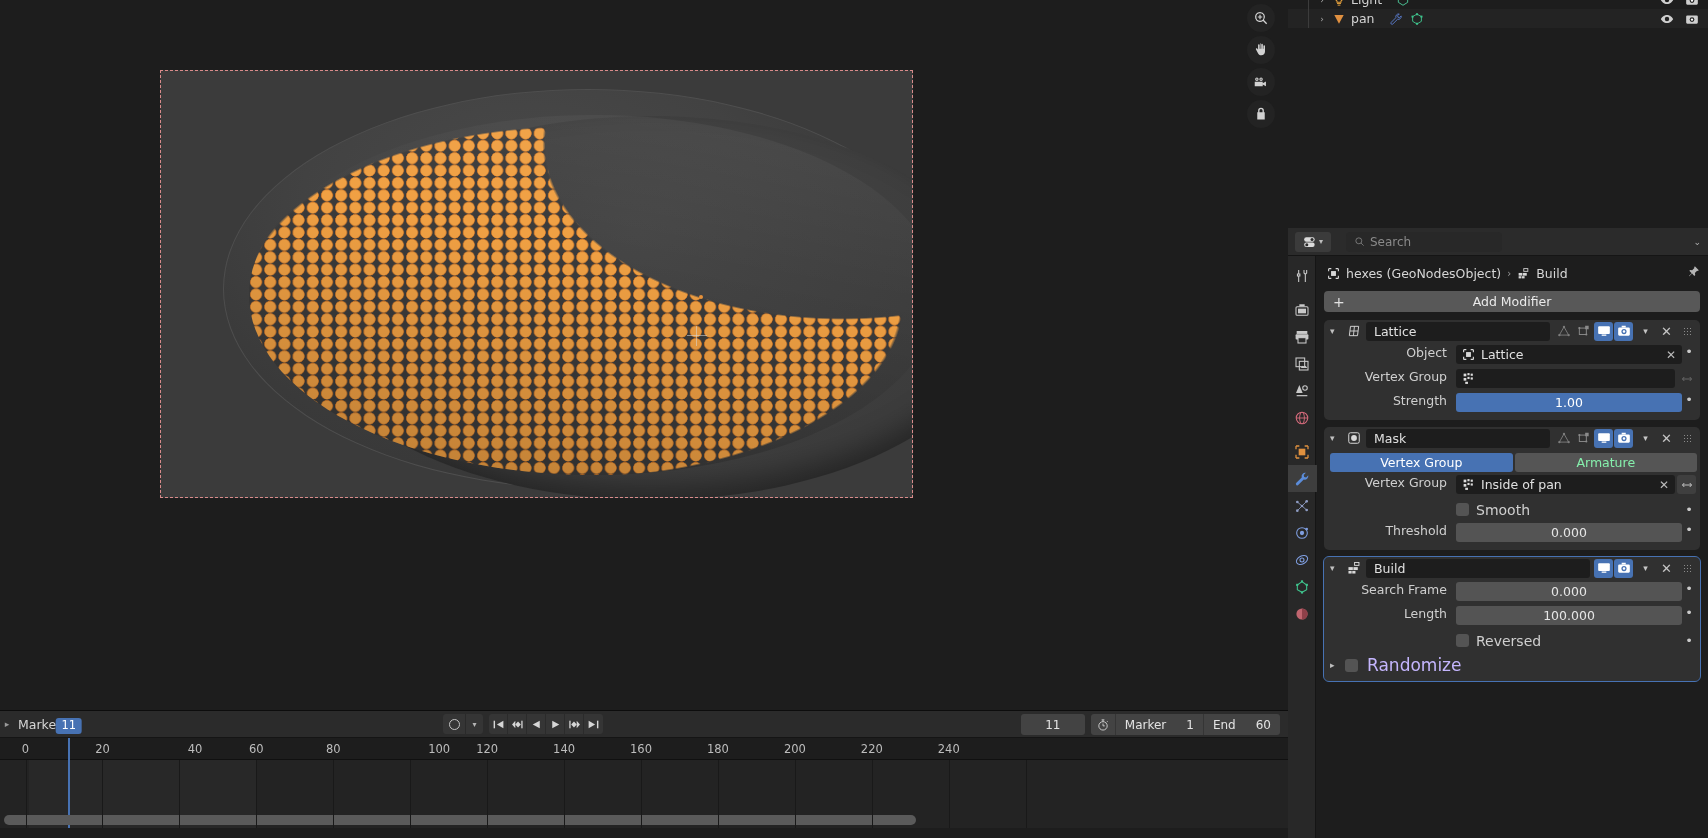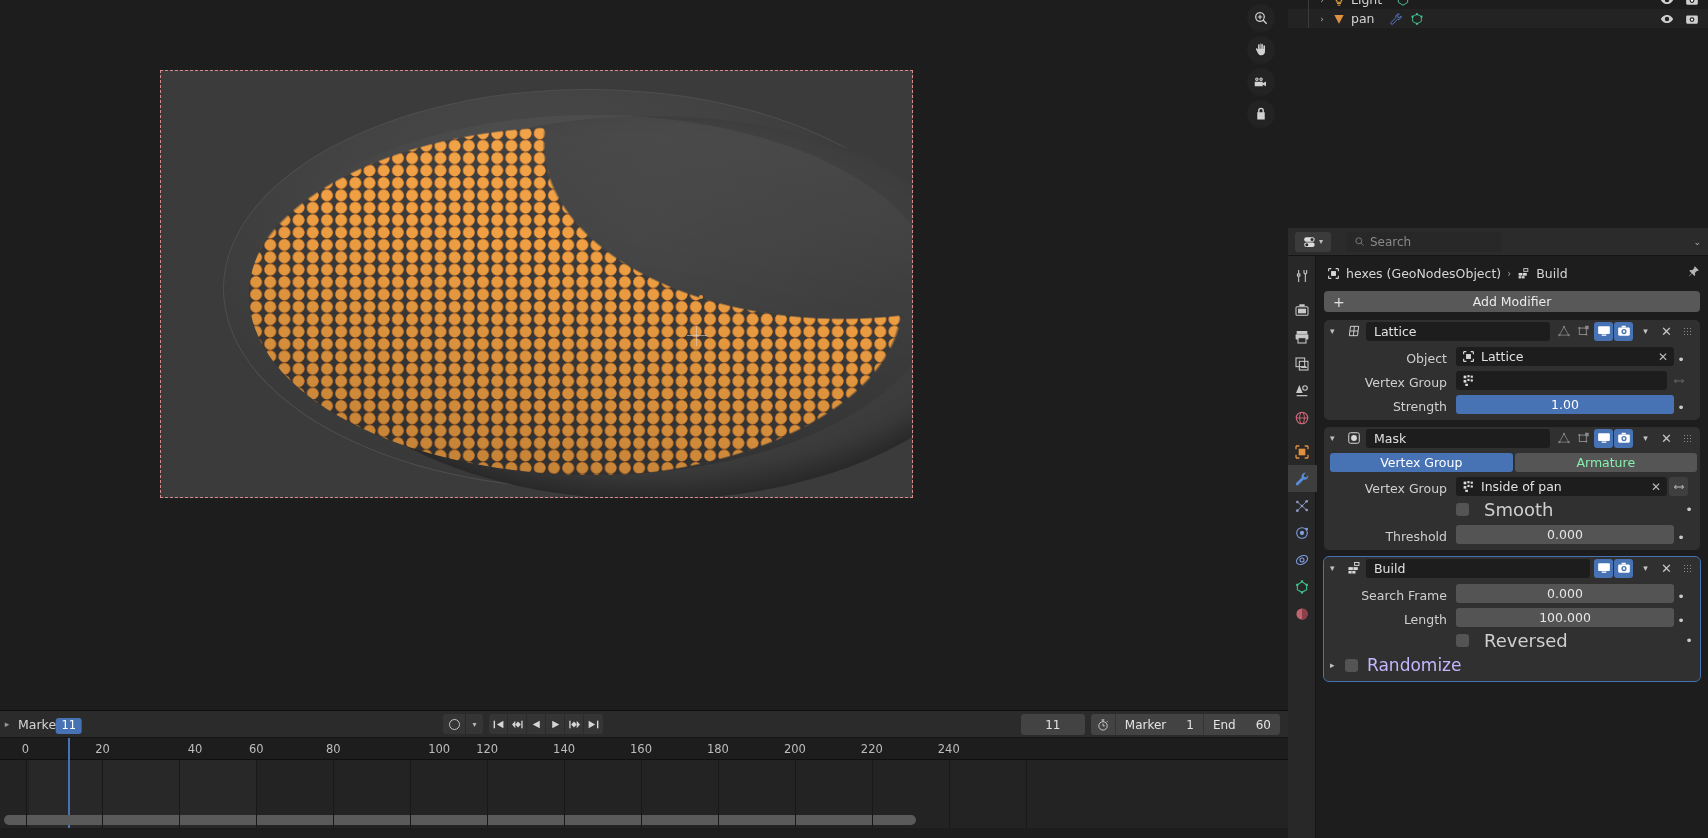--- a/index.html
+++ b/index.html
@@ -364,8 +364,8 @@
   }
 
   .row {
-    display: flex; align-items: flex-end;
-    height: 21px; margin-top: 3px; padding-right: 12px;
+    display: flex; align-items: flex-start;
+    height: 21px; margin-top: 3px; padding-right: 4px;
   }
   .row-label {
     width: 132px; text-align: right; padding-right: 9px;

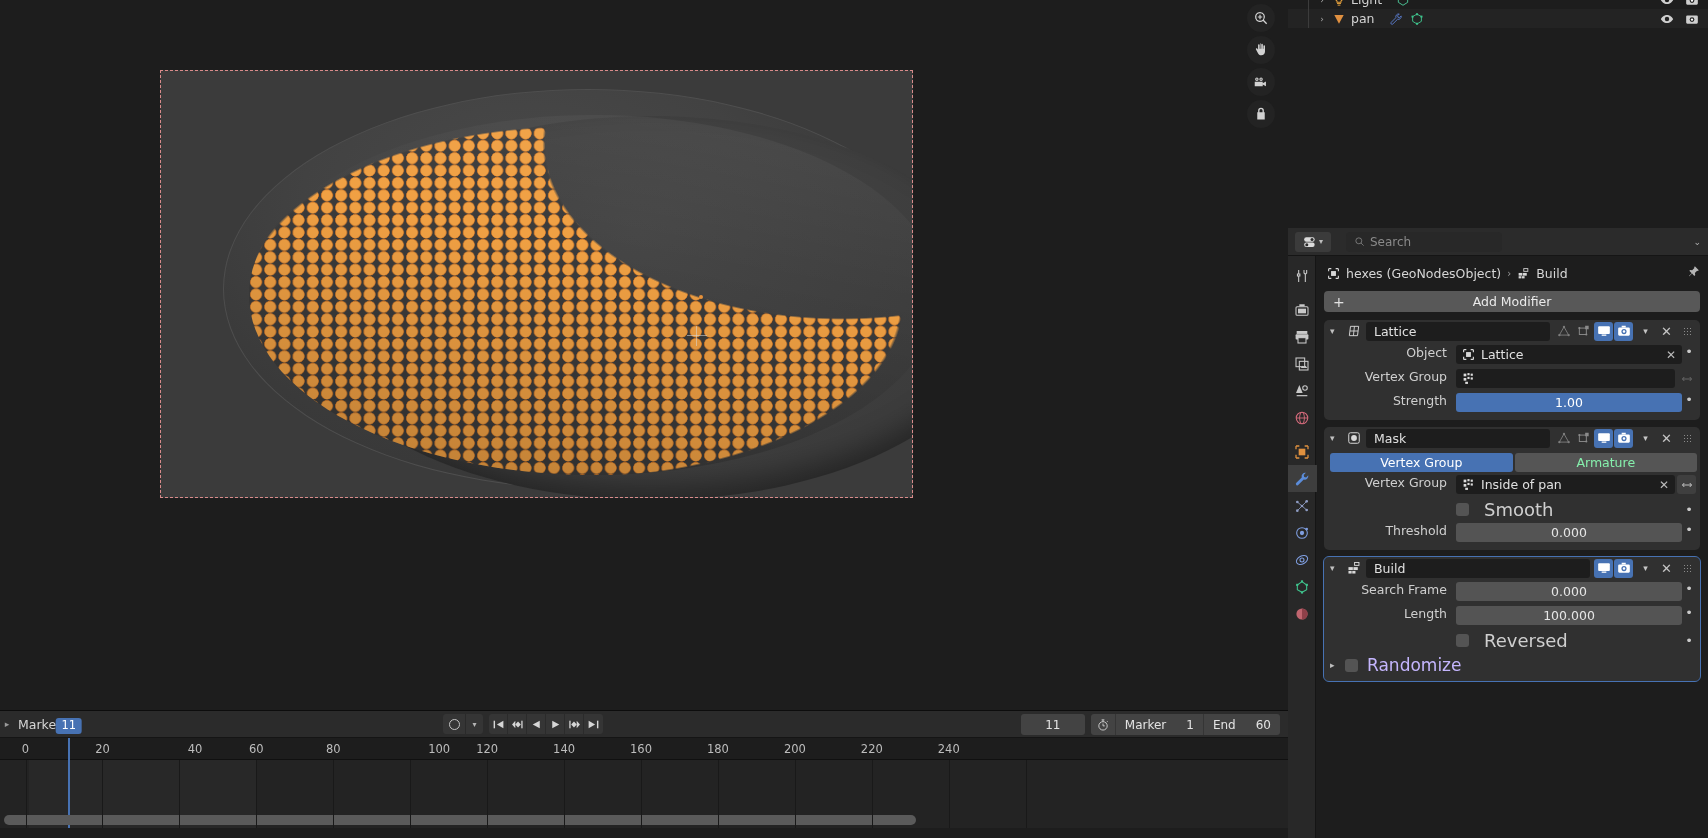--- a/index.html
+++ b/index.html
@@ -418,7 +418,7 @@
     width: 13px; height: 13px; border-radius: 3px;
     background: #545454; margin-right: 7px; cursor: pointer;
   }
-  .check-label { color: #cfcfcf; font-size: 18px; flex: 1; margin-left: 8px; }
+  .check-label { color: #cfcfcf; font-size: 14px; flex: 1; }
 
   .sub-row {
     display: flex; align-items: center; height: 20px;

